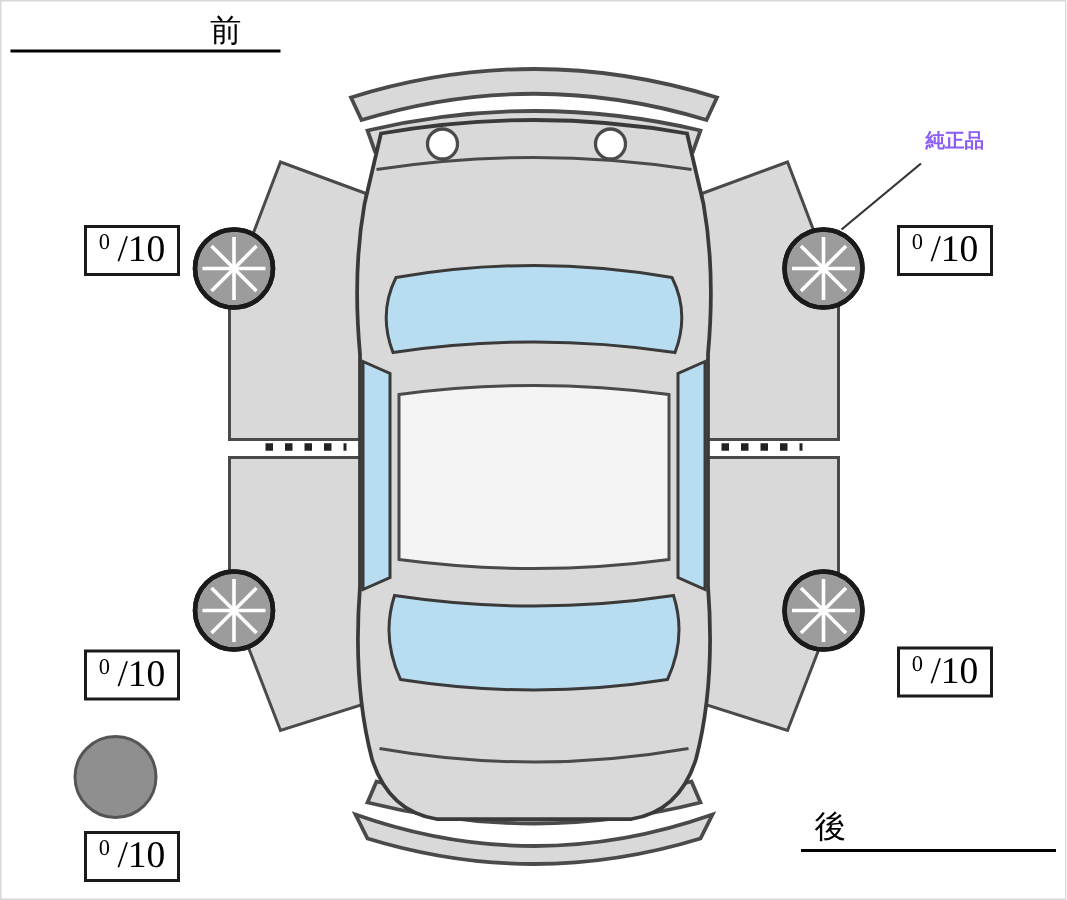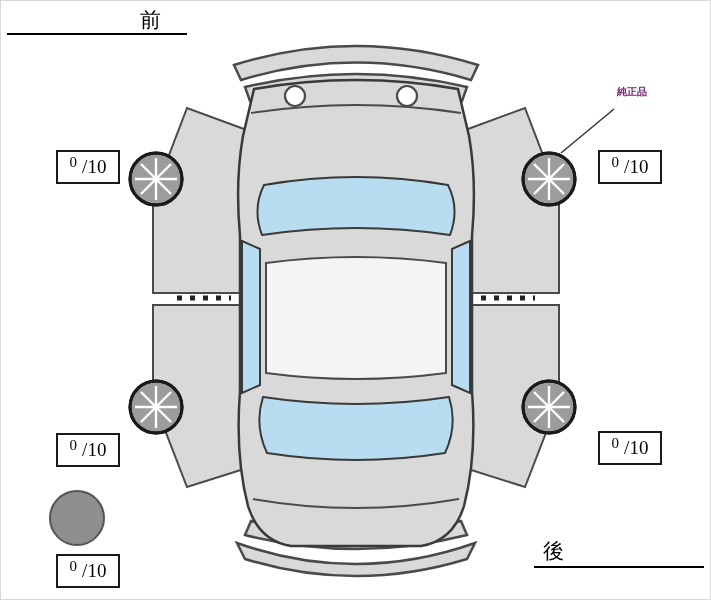--- a/index.html
+++ b/index.html
@@ -33,9 +33,9 @@
   .genuine-label{
     position:absolute;
     left:616px;top:84px;
-    font-size:10px;
+    font-size:13px;
     font-weight:bold;
-    color:#701a75;
+    color:#8b5cf6;
   }
 
   .score-box{

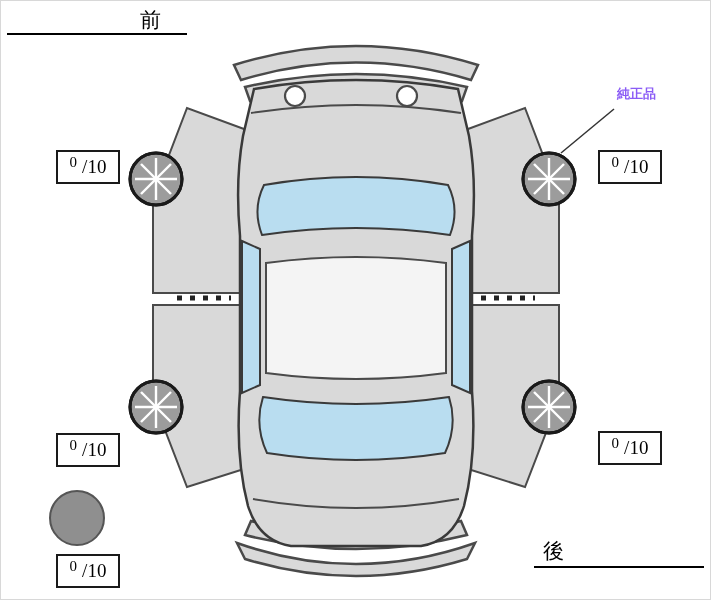--- a/index.html
+++ b/index.html
@@ -53,7 +53,7 @@
     margin-right:5px;
   }
   .score-den{
-    font-size:19px;
+    font-size:25px;
   }
 
   .spare-tire{

